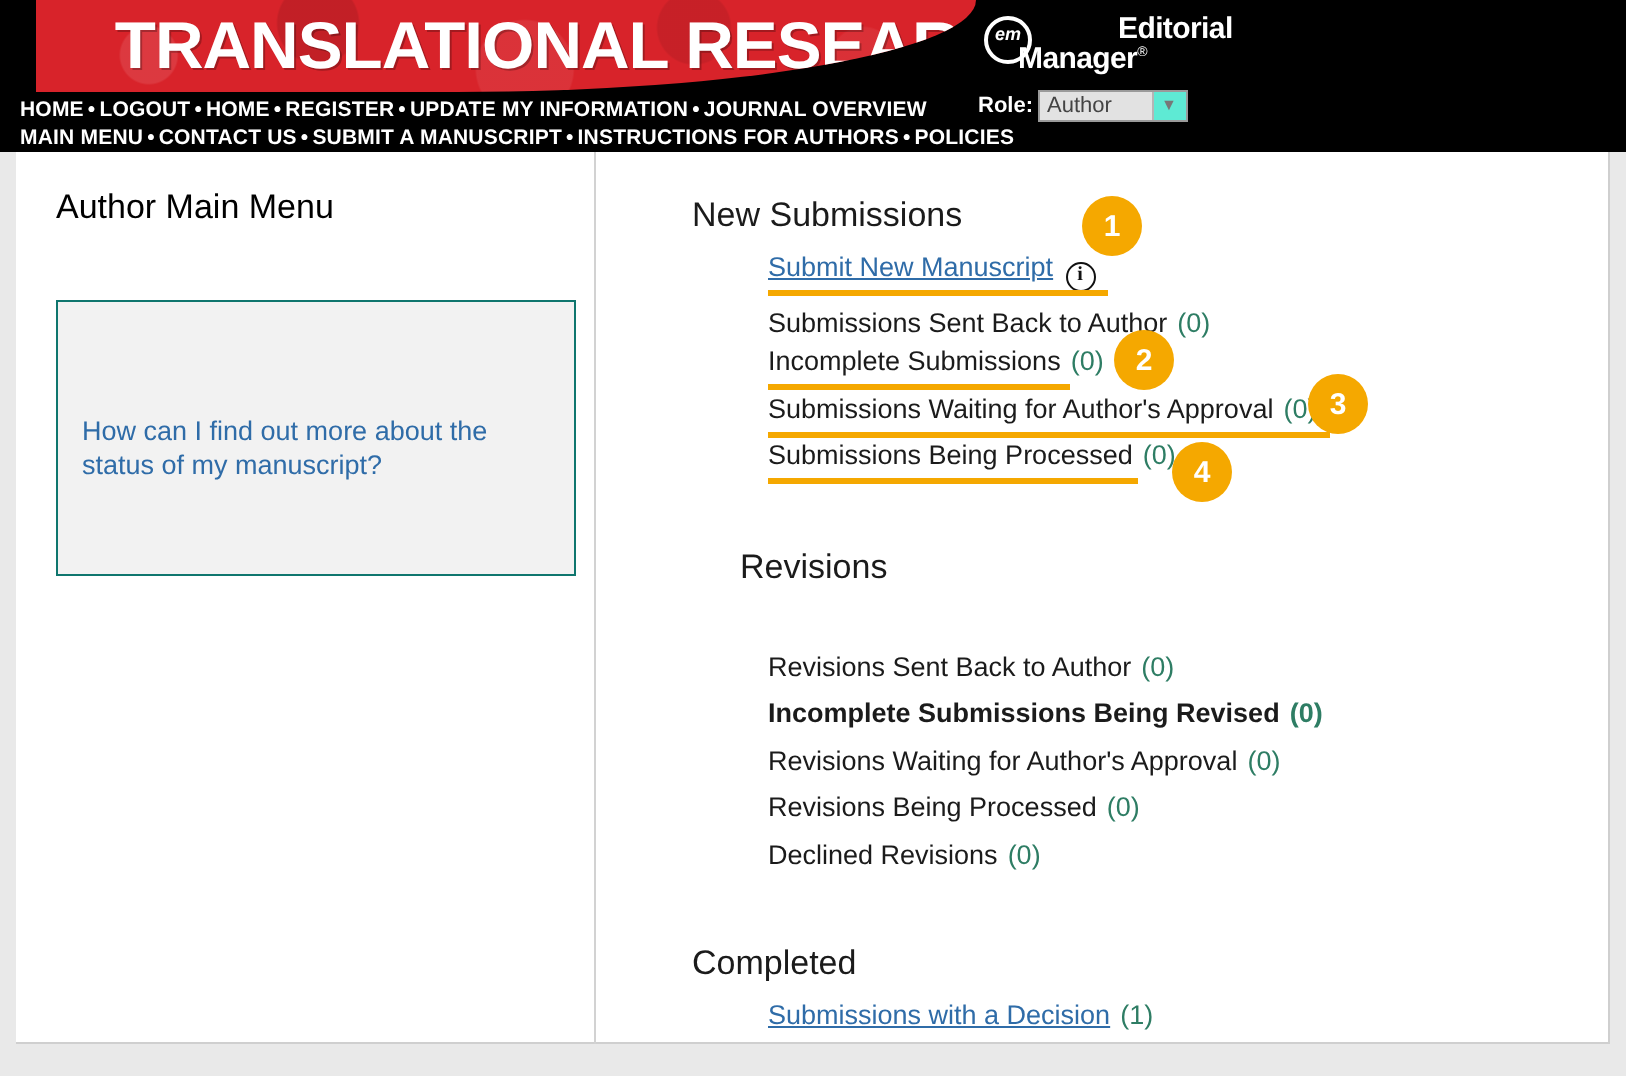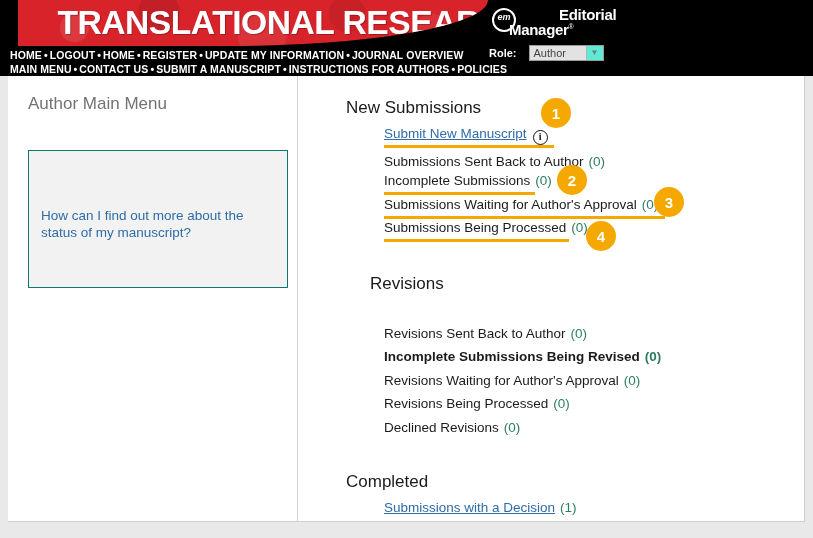--- a/index.html
+++ b/index.html
@@ -67,7 +67,7 @@
     position:absolute;left:489px;top:45px;color:#fff;font-size:11px;font-weight:bold;
     display:flex;align-items:center;
   }
-  .role-label{margin-right:12px;}
+  .role-label{margin-right:2px;}
   .role-select{
     display:flex;align-items:center;
     background:#5eead4;border:1px solid #9a9a9a;

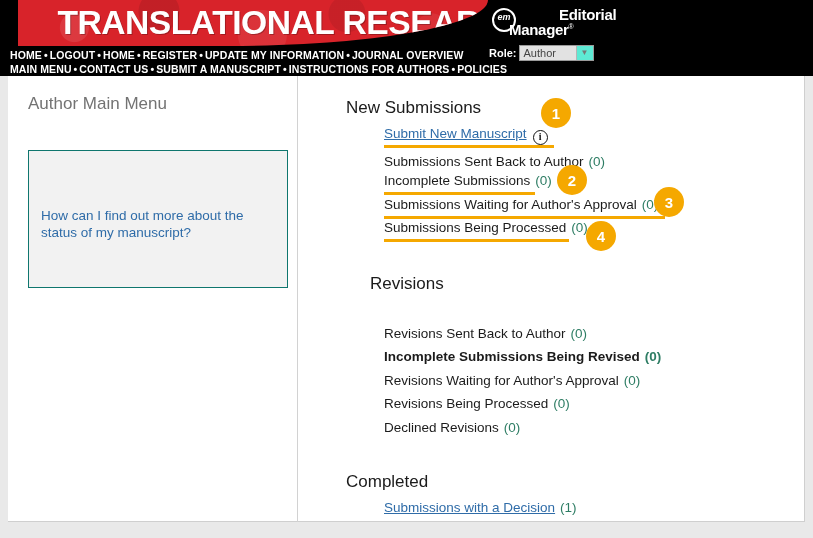--- a/index.html
+++ b/index.html
@@ -107,7 +107,7 @@
   .sidebar{position:absolute;left:8px;top:76px;width:289px;height:446px;}
   .side-title{
     position:absolute;left:20px;top:18px;
-    font-size:17px;color:#737373;font-weight:normal;
+    font-size:17px;color:#000000;font-weight:normal;
   }
   .side-box{
     position:absolute;left:20px;top:74px;width:260px;height:138px;

